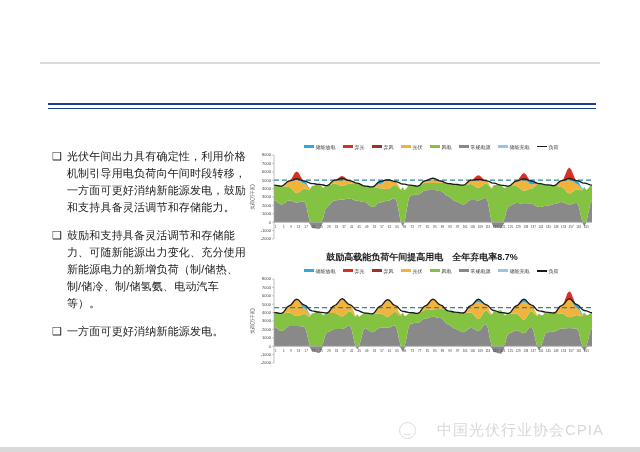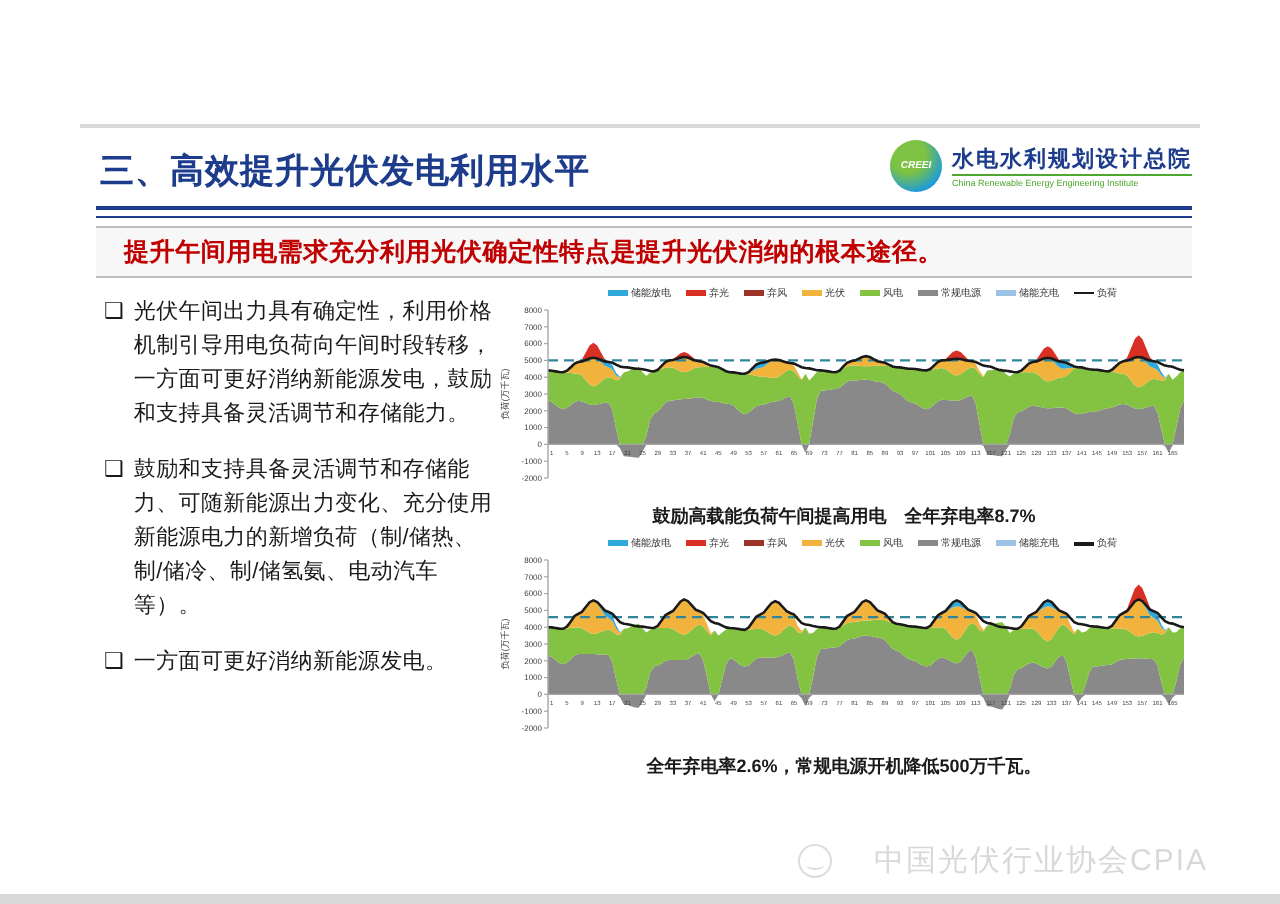--- a/index.html
+++ b/index.html
@@ -55,16 +55,6 @@
 
   <div class="top-rule"></div>
 
-  <div class="header">
-    <div class="title">三、高效提升光伏发电利用水平</div>
-    <div class="logo-wrap">
-      <div class="logo-badge">CREEI</div>
-      <div>
-        <div class="logo-text-cn">水电水利规划设计总院</div>
-        <div class="logo-text-en">China Renewable Energy Engineering Institute</div>
-      </div>
-    </div>
-  </div>
 
   <div class="title-rule"></div>
 

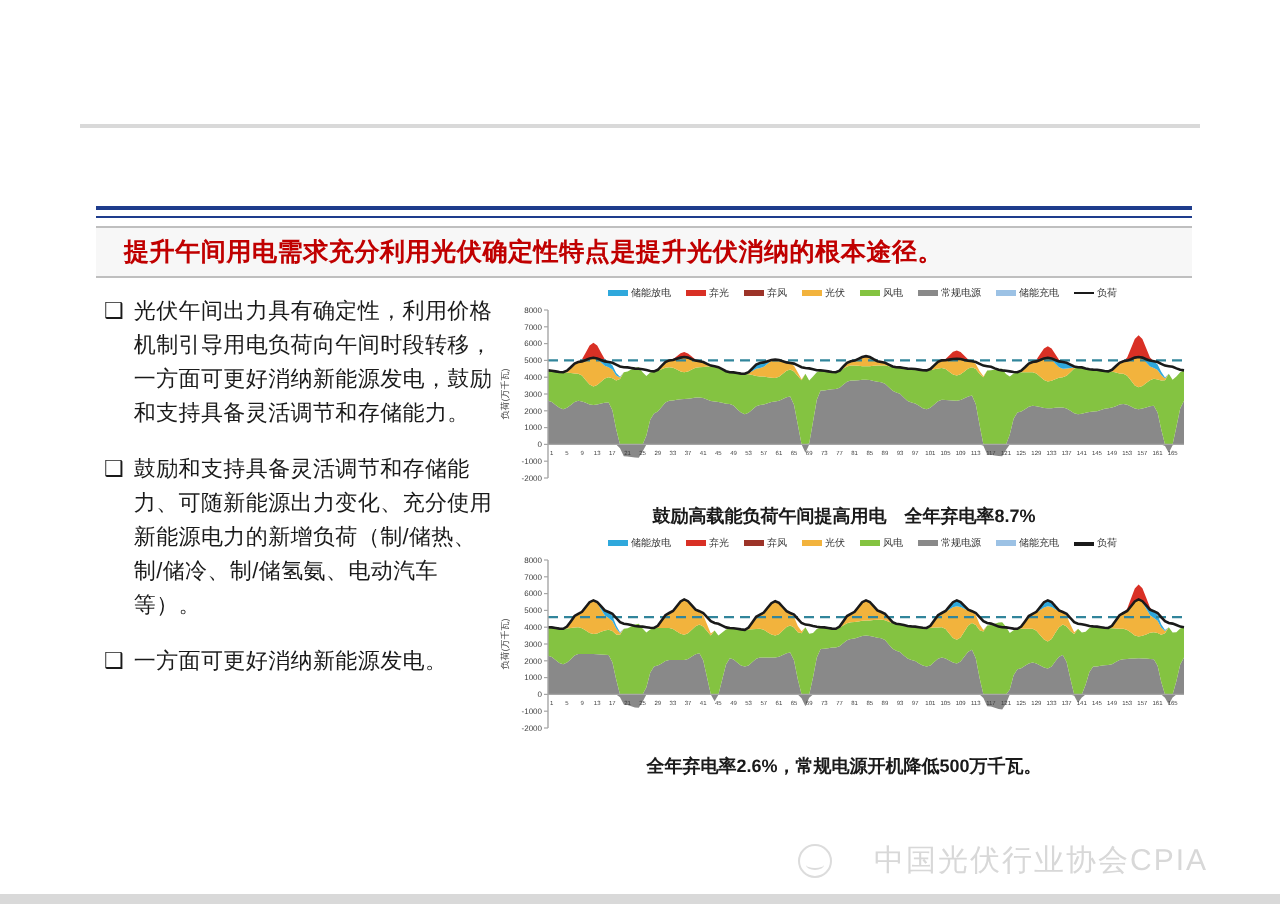--- a/index.html
+++ b/index.html
@@ -58,9 +58,6 @@
 
   <div class="title-rule"></div>
 
-  <div class="subtitle-bar">
-    <div class="subtitle-text">提升午间用电需求充分利用光伏确定性特点是提升光伏消纳的根本途径。</div>
-  </div>
 
   <div class="bullets">
     <div class="bullet">

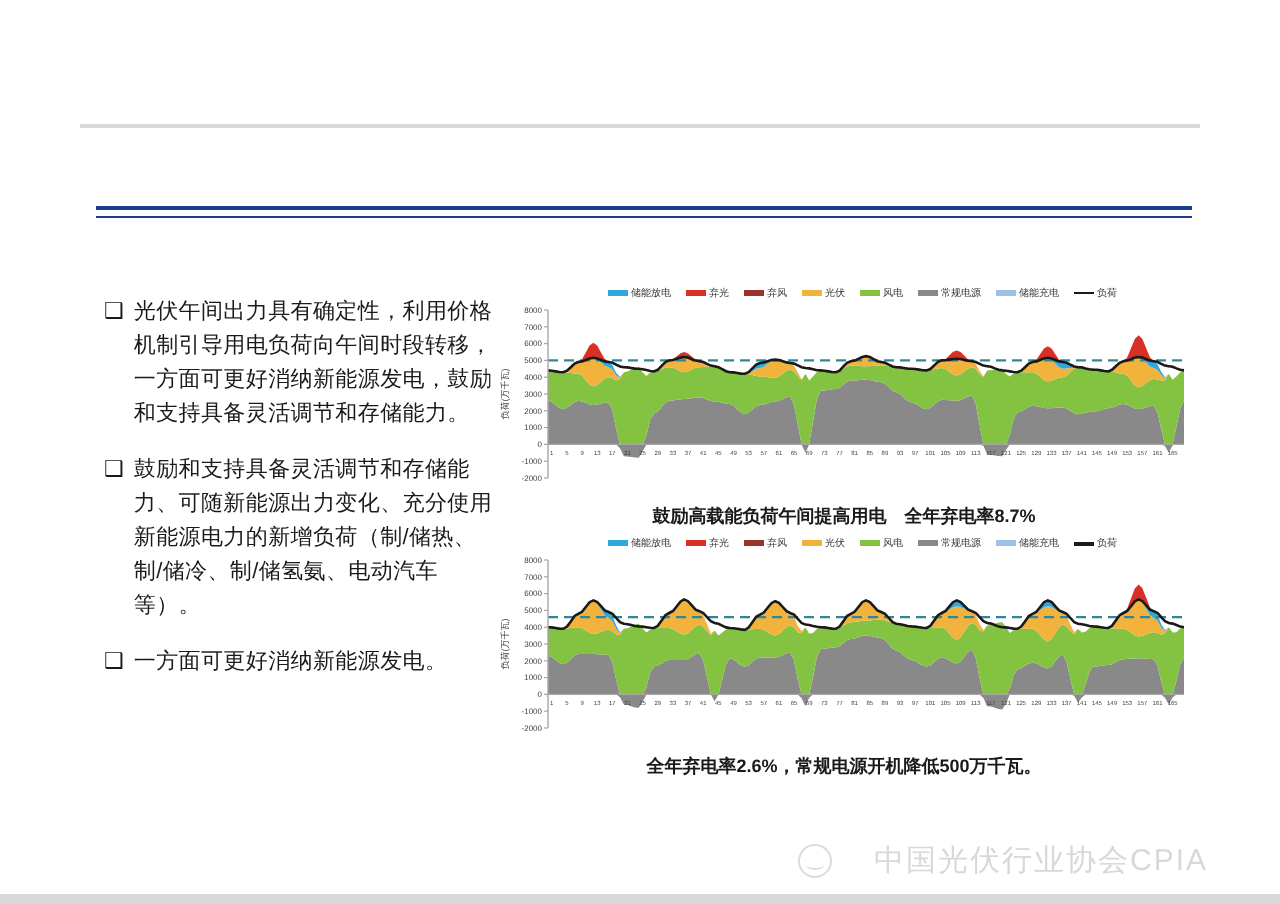--- a/index.html
+++ b/index.html
@@ -304,7 +304,6 @@
           <text transform="translate(6,46) rotate(-90)" font-size="4.5" fill="#404040" text-anchor="middle">负荷(万千瓦)</text>
         </svg>
       <div class="chart-caption" id="caption-1">
-          <div>全年弃电率2.6%，常规电源开机降低500万千瓦。</div>
         </div>
     </div>
   </div>

